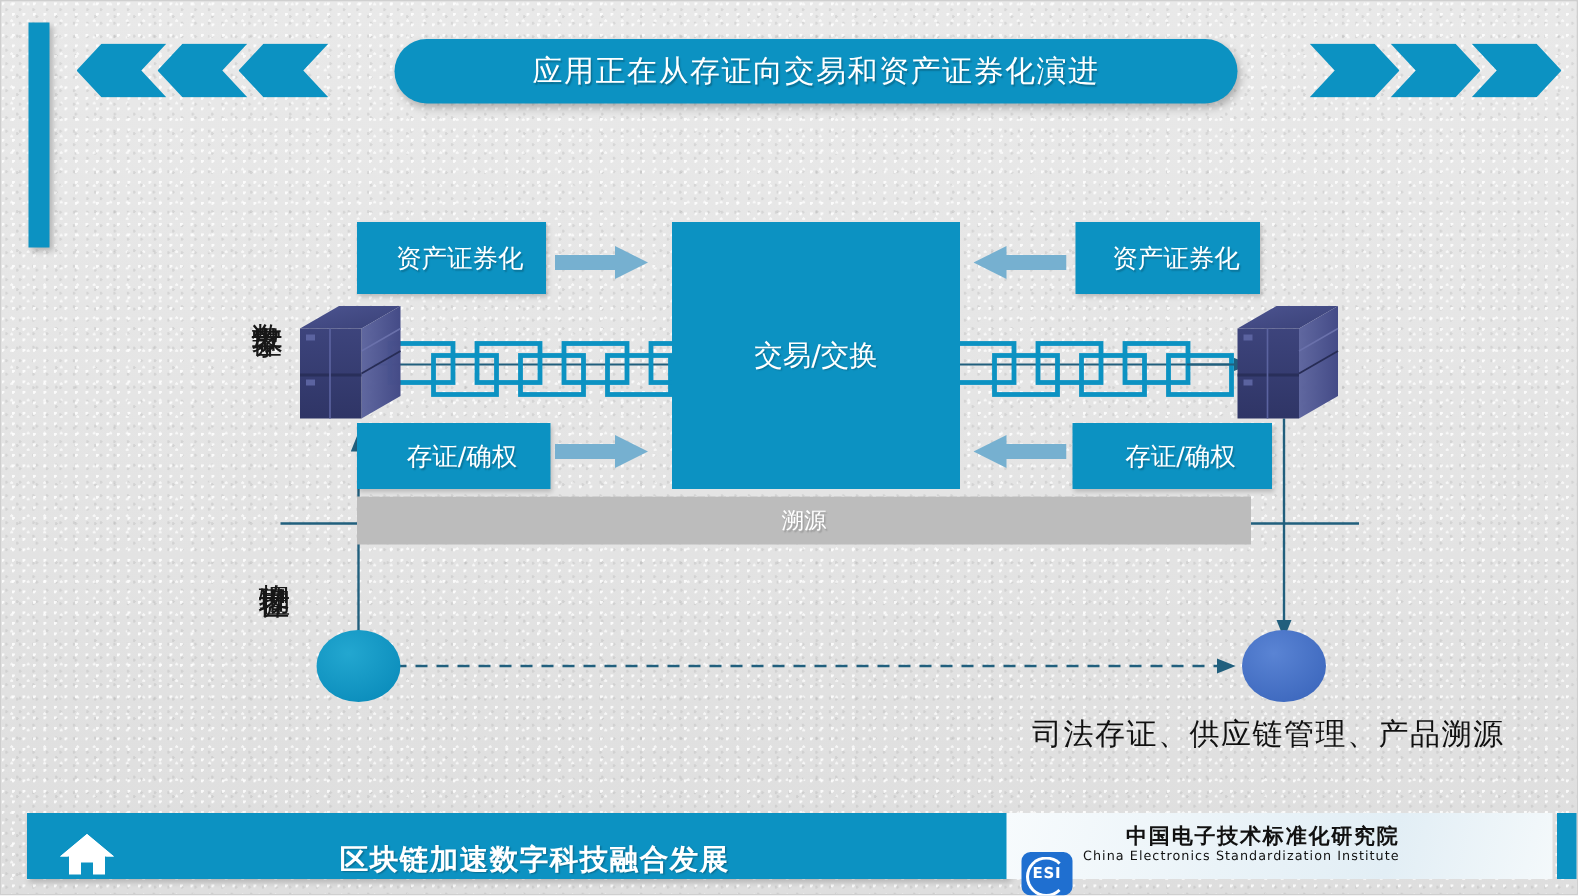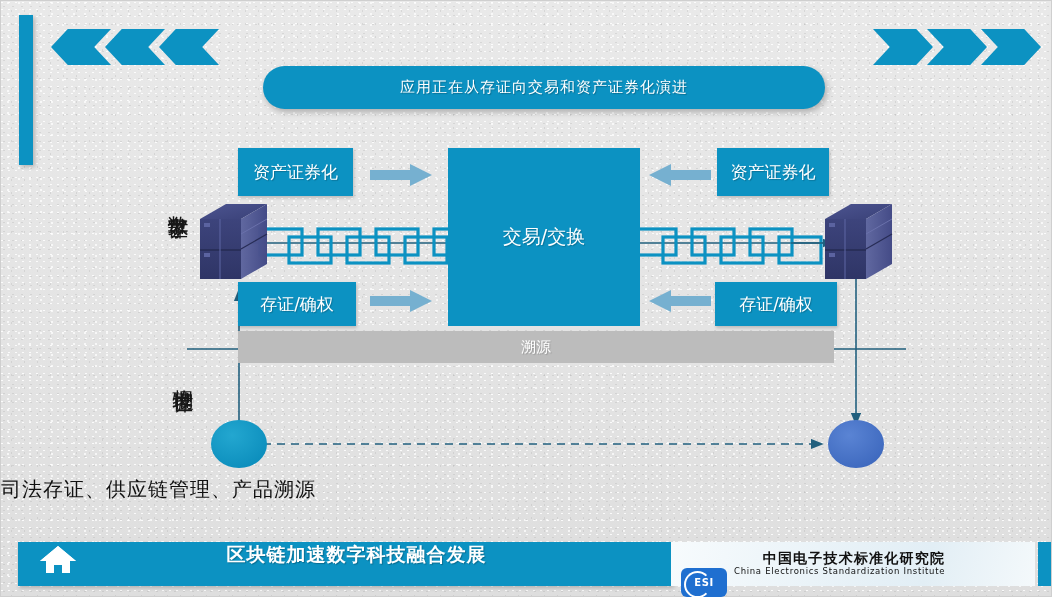--- a/index.html
+++ b/index.html
@@ -40,10 +40,9 @@
     background:#0c92c2;border-radius:22px;
     box-shadow:2px 3px 6px rgba(0,0,0,.25);
     display:flex;align-items:center;justify-content:center;
-    color:#ffffff;font-size:15px;letter-spacing:1px;
+    color:#ffffff;font-size:20px;letter-spacing:1px;
     font-family:"DejaVu Sans","Liberation Sans",sans-serif;
     text-shadow:1px 1px 1px rgba(0,0,0,.25);
-    margin-top:40px;
   }
 
   

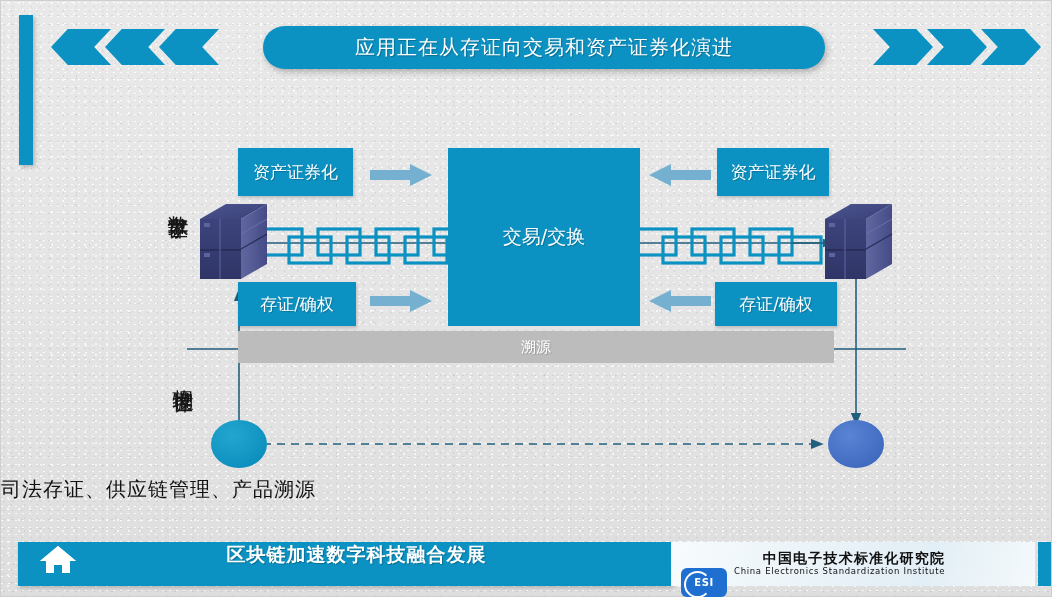--- a/index.html
+++ b/index.html
@@ -61,6 +61,7 @@
     font-size:17px;font-family:"DejaVu Sans","Liberation Sans",sans-serif;
     text-shadow:1px 1px 1px rgba(0,0,0,.22);
     box-shadow:1px 2px 3px rgba(0,0,0,.18);
+    padding-left:11px;
   }
   #tag-asset-l{left:237px;top:147px;width:115px;height:48px;}
   #tag-dep-l  {left:237px;top:281px;width:118px;height:44px;}

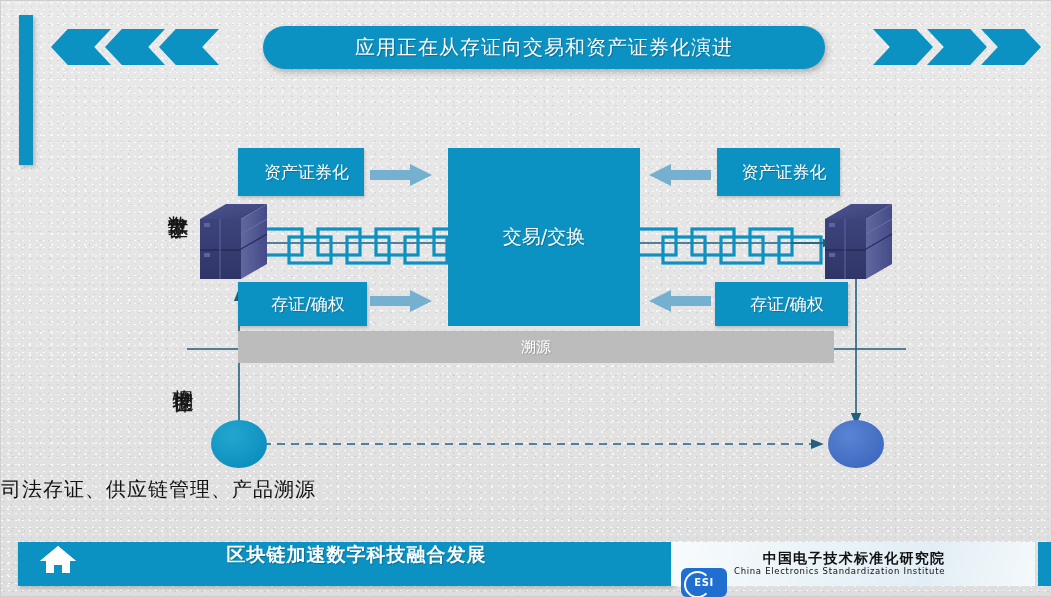--- a/index.html
+++ b/index.html
@@ -91,7 +91,7 @@
   #arr-r-bot{left:648px;top:289px;width:62px;}
 
   #caption{
-    position:absolute;left:0;top:475px;width:1002px;text-align:left;
+    position:absolute;left:0;top:475px;width:1002px;text-align:right;
     font-family:"DejaVu Serif","Liberation Serif",serif;
     font-size:20px;color:#111;letter-spacing:1px;
   }

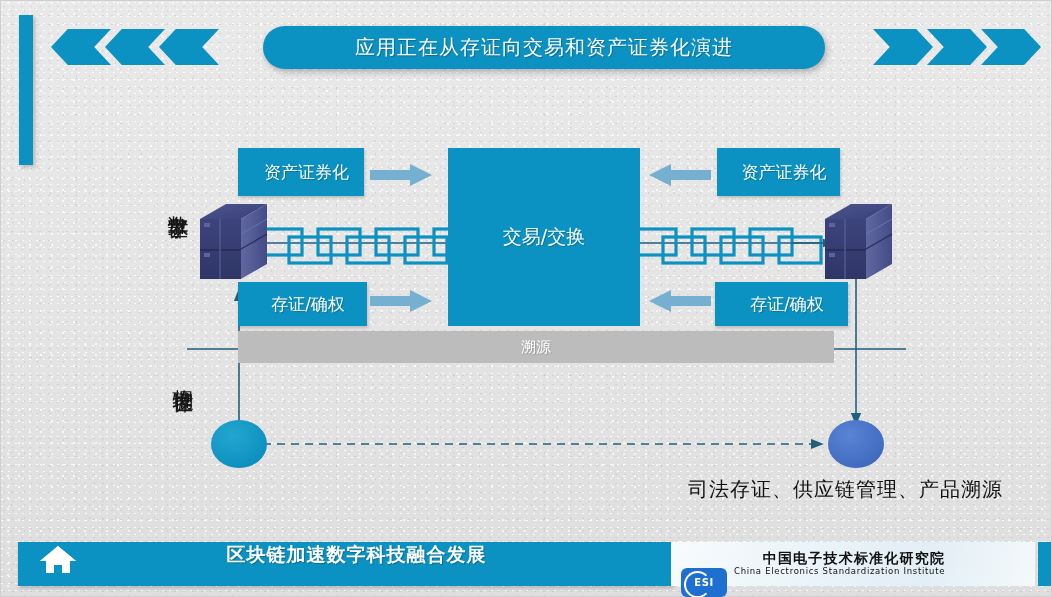--- a/index.html
+++ b/index.html
@@ -99,7 +99,7 @@
   
   #footer{
     position:absolute;left:17px;bottom:10px;width:655px;height:44px;
-    background:#0c92c2;display:flex;align-items:flex-start;
+    background:#0c92c2;display:flex;align-items:flex-end;
     box-shadow:1px 2px 4px rgba(0,0,0,.2);
   }
   #footer-title{

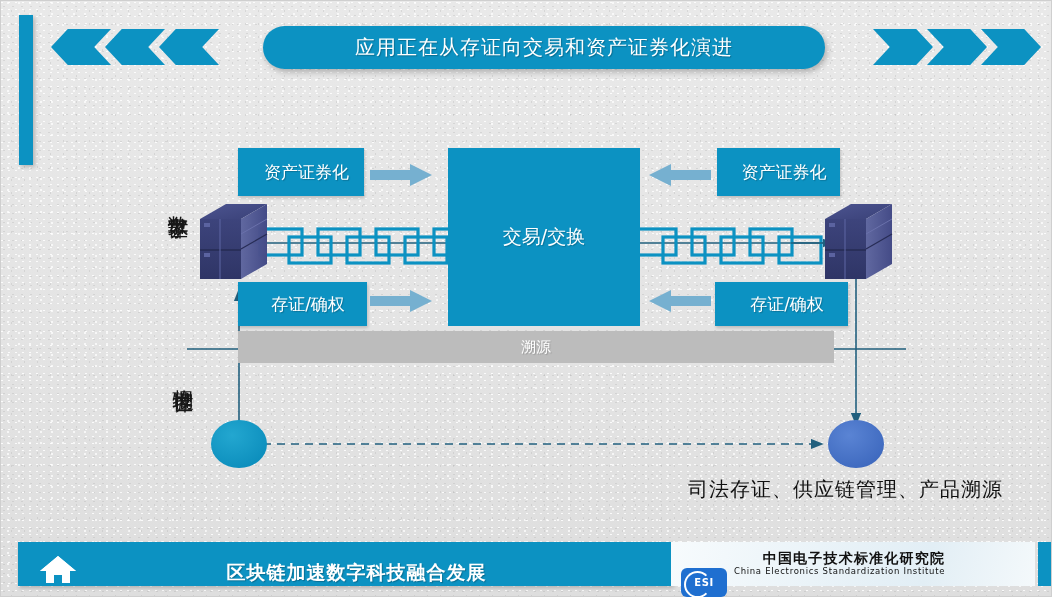--- a/index.html
+++ b/index.html
@@ -114,7 +114,7 @@
     display:flex;align-items:center;padding-left:10px;box-sizing:border-box;
   }
   #logo-mark{
-    width:46px;height:29px;border-radius:6px;background:#1f6fd0;
+    width:34px;height:29px;border-radius:6px;background:#1f6fd0;
     display:flex;align-items:center;justify-content:center;flex:none;
     margin-right:7px;position:relative;margin-top:36px;
   }

